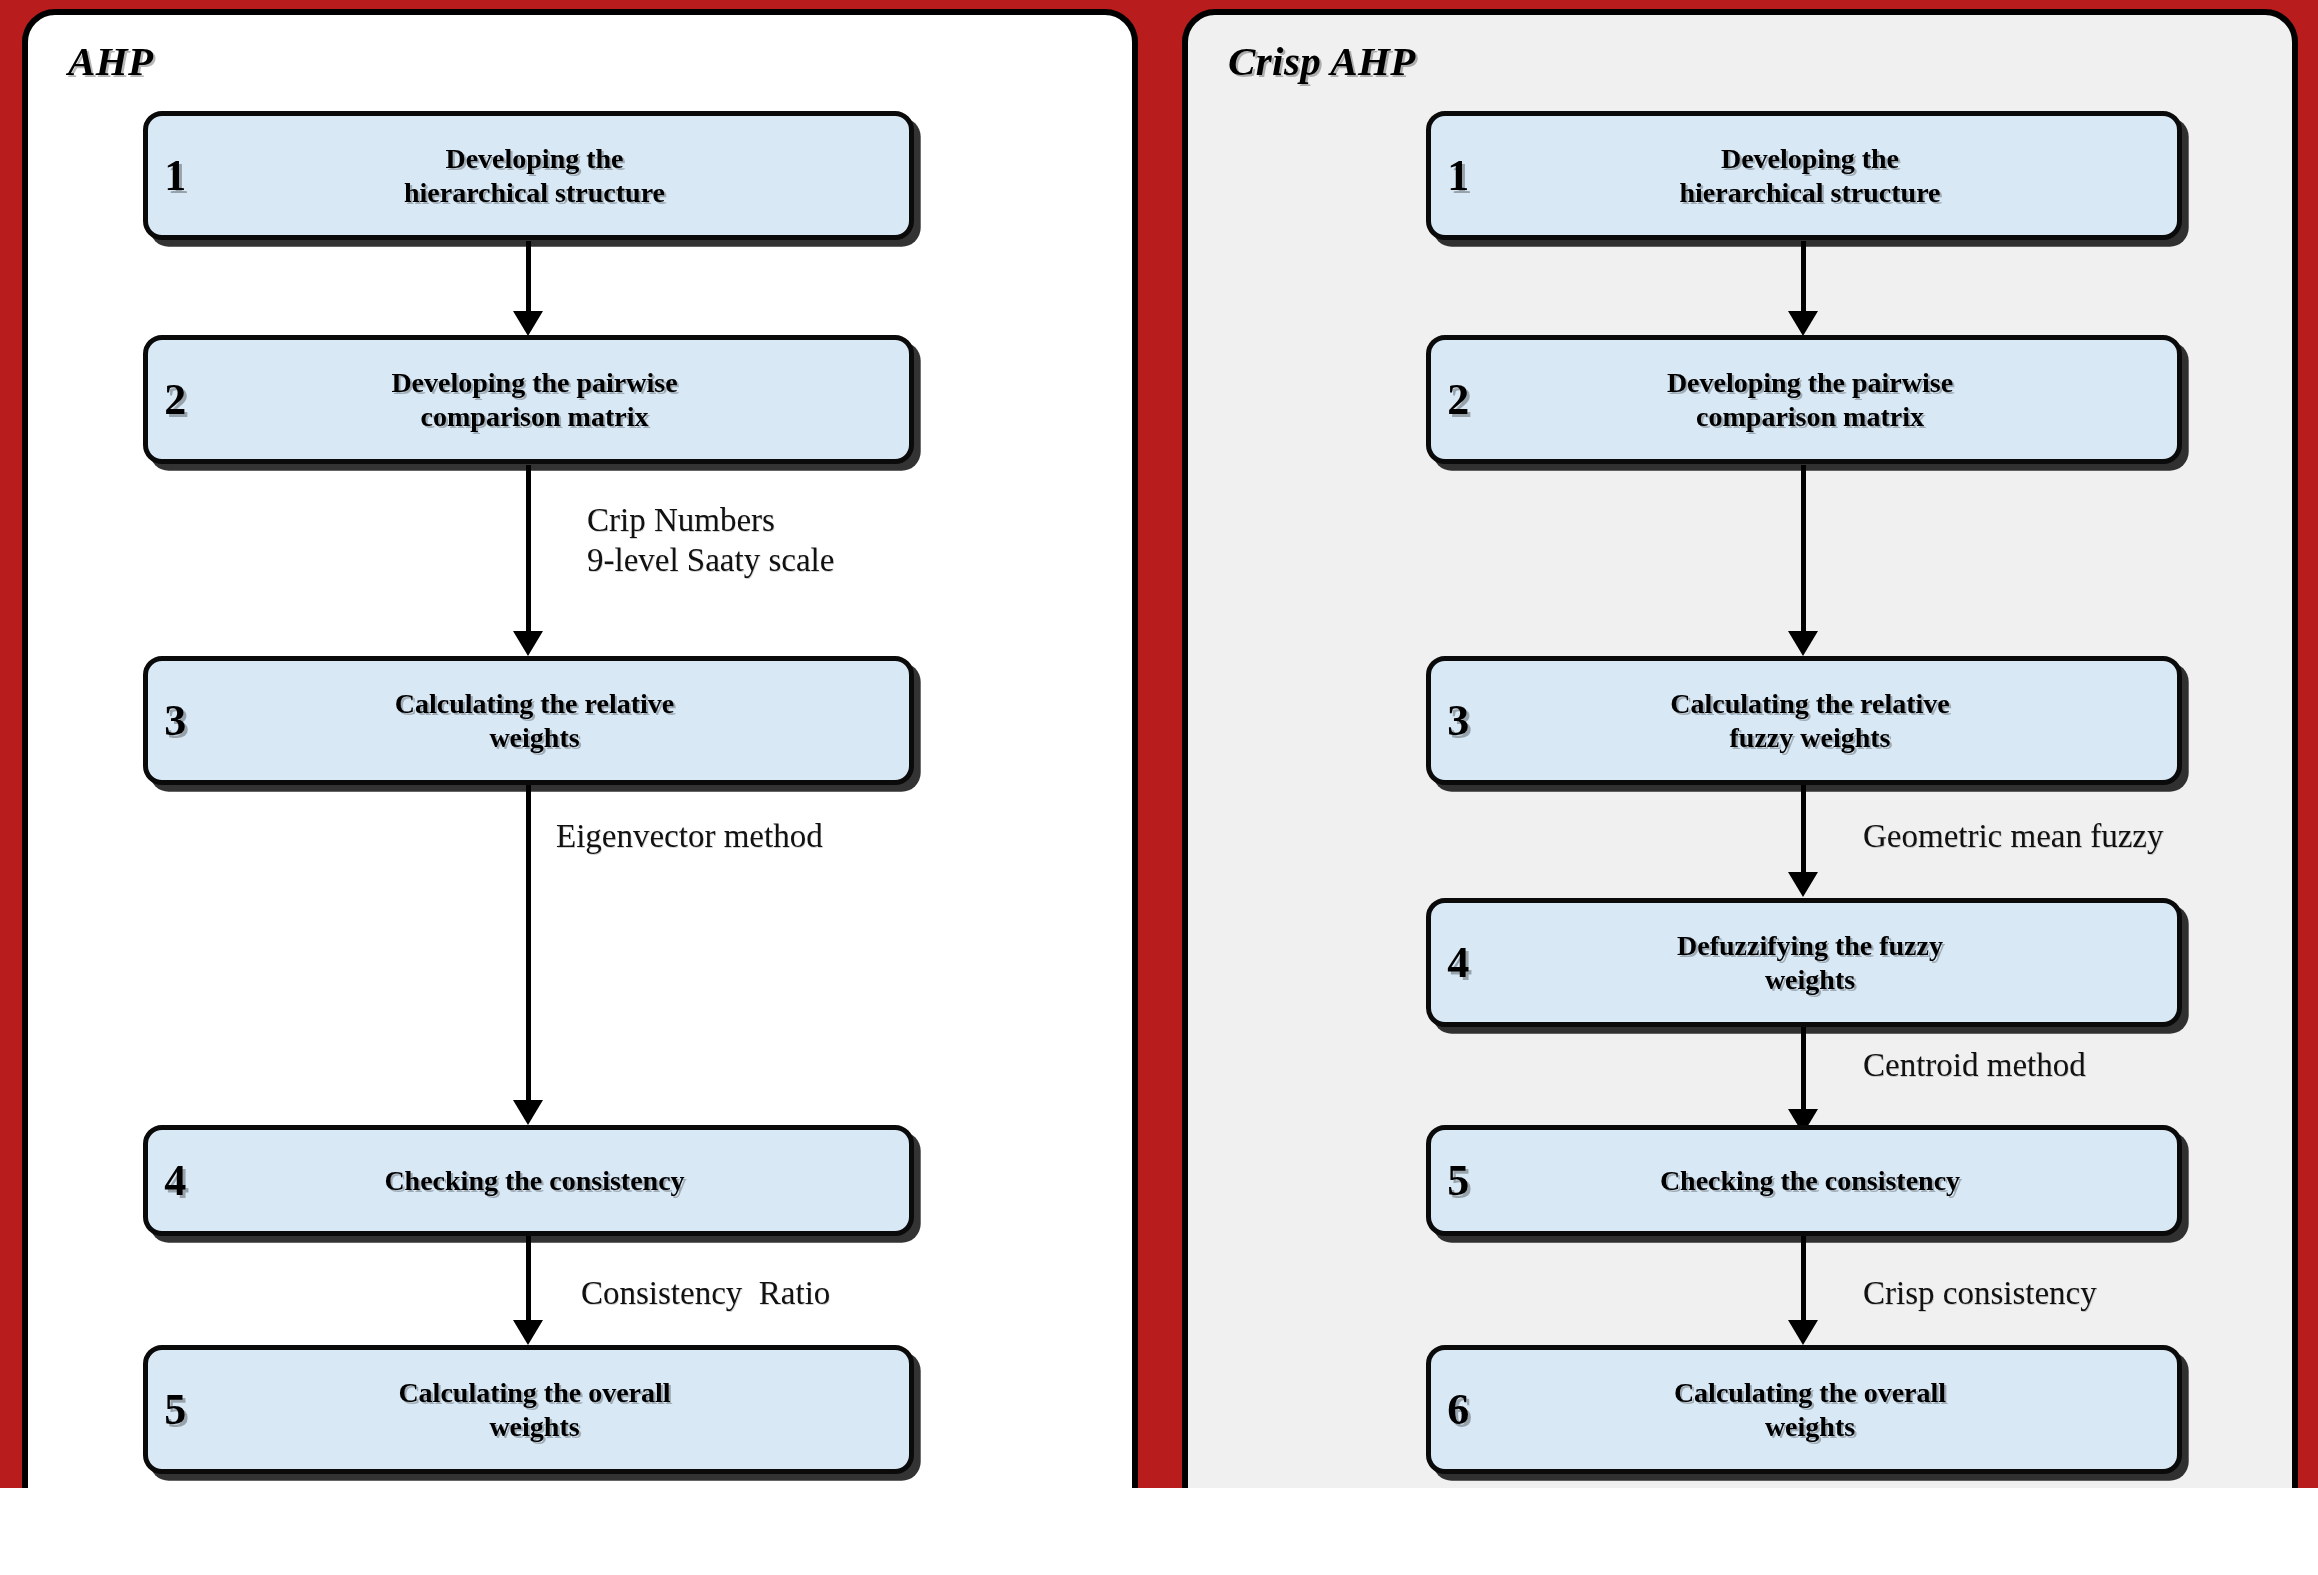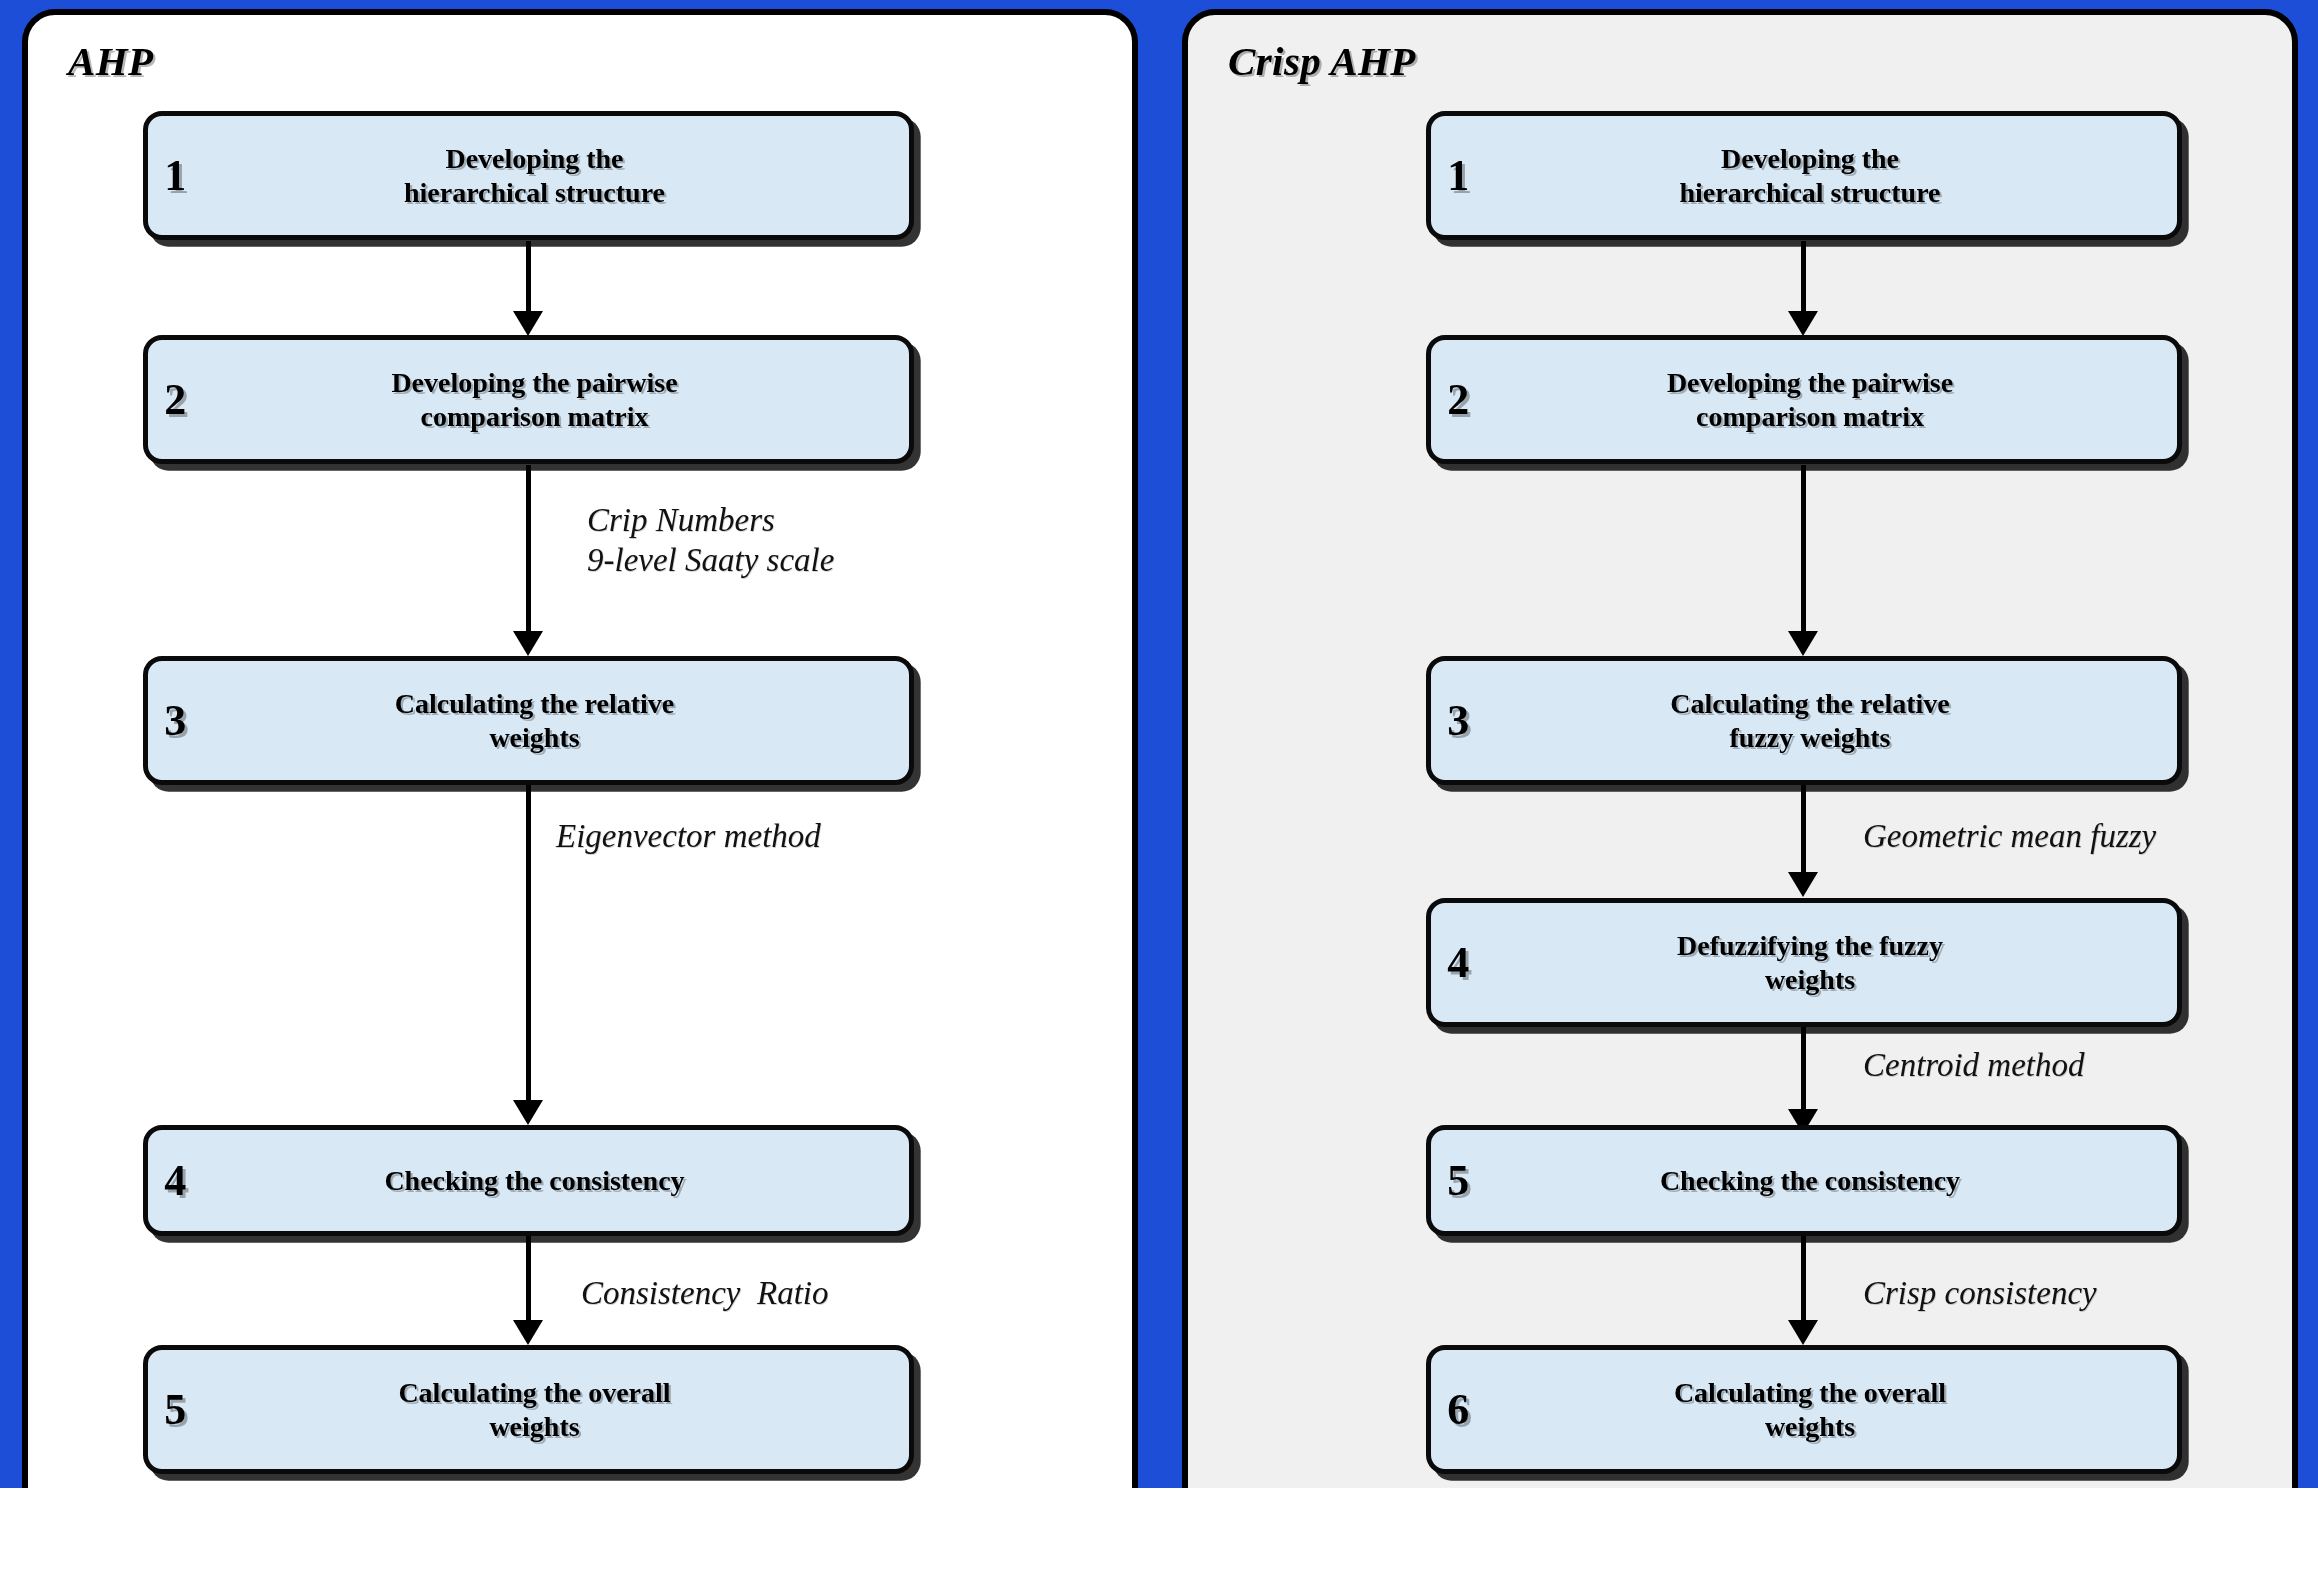--- a/index.html
+++ b/index.html
@@ -8,7 +8,7 @@
     font-family:"Liberation Serif", serif;
     -webkit-font-smoothing:antialiased;
   }
-  #root{position:relative;width:2319px;height:1488px;overflow:hidden;background:#1d4ed8;}
+  #root{position:relative;width:2319px;height:1488px;overflow:hidden;background:#b91c1c;}
 
   
   .panel{

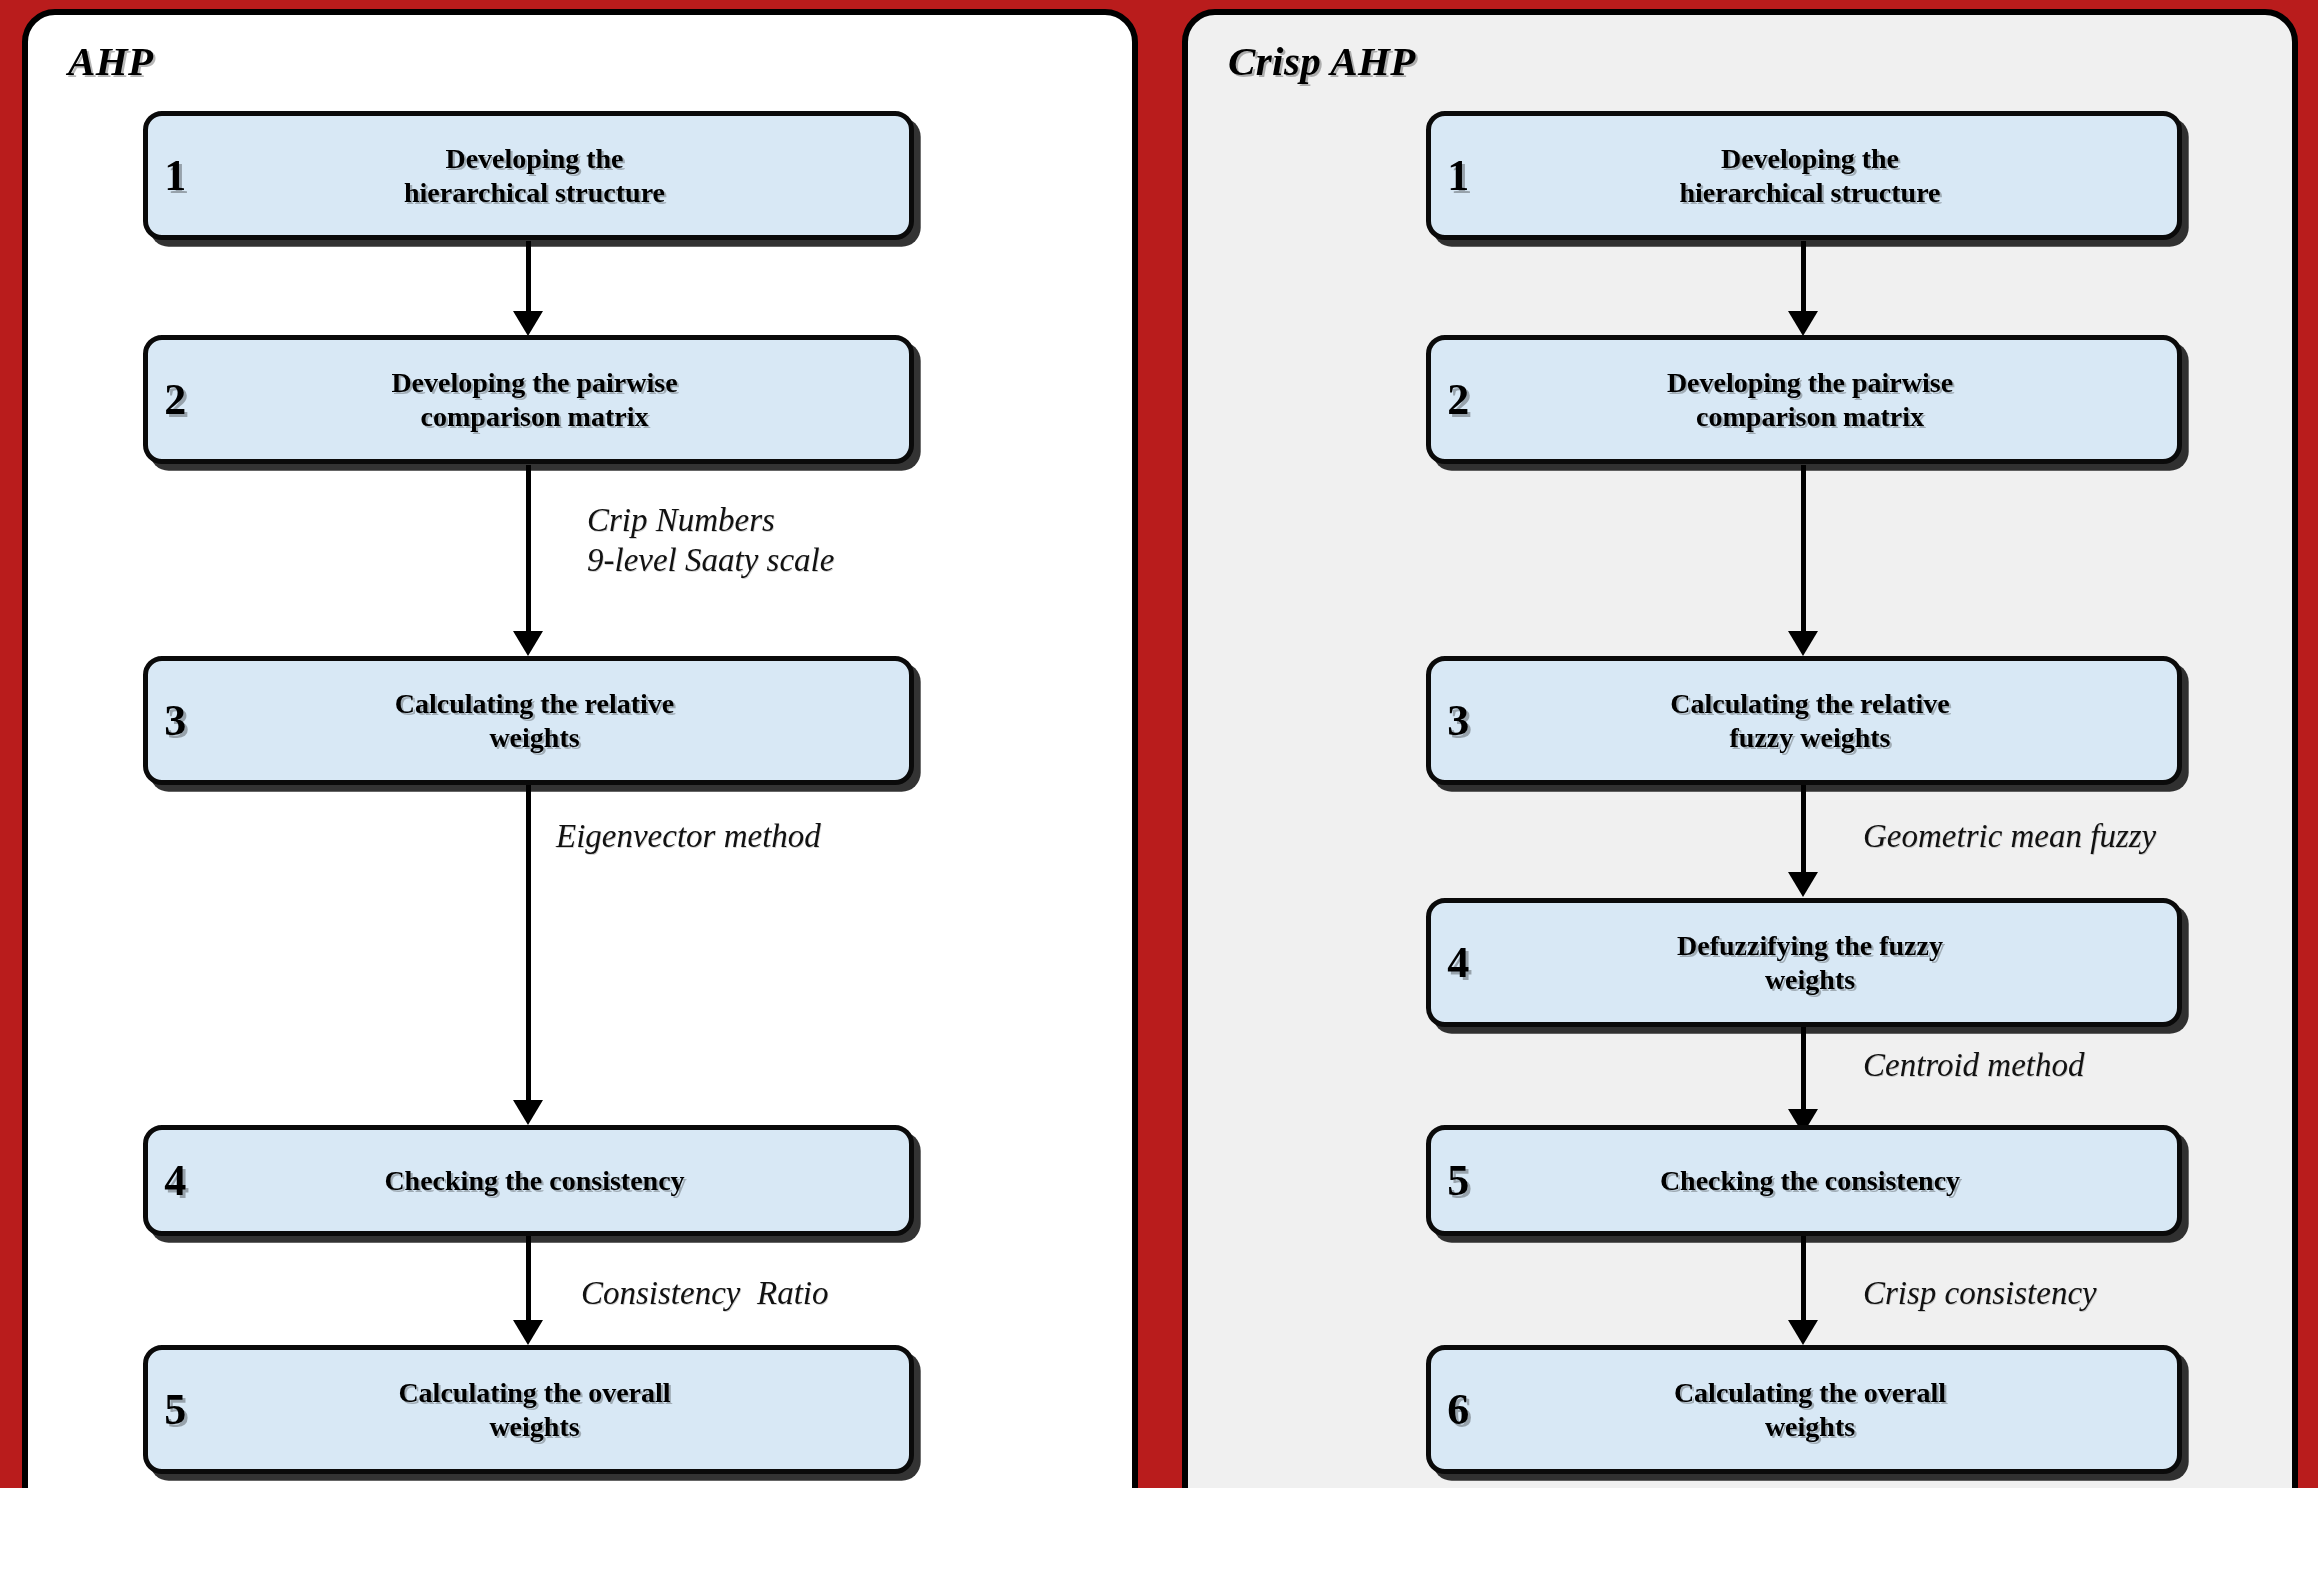--- a/index.html
+++ b/index.html
@@ -89,7 +89,6 @@
   }
   .edge-label{
     position:absolute;
-    font-style:italic;
     font-size:33px;
     line-height:1.22;
     color:#111;

